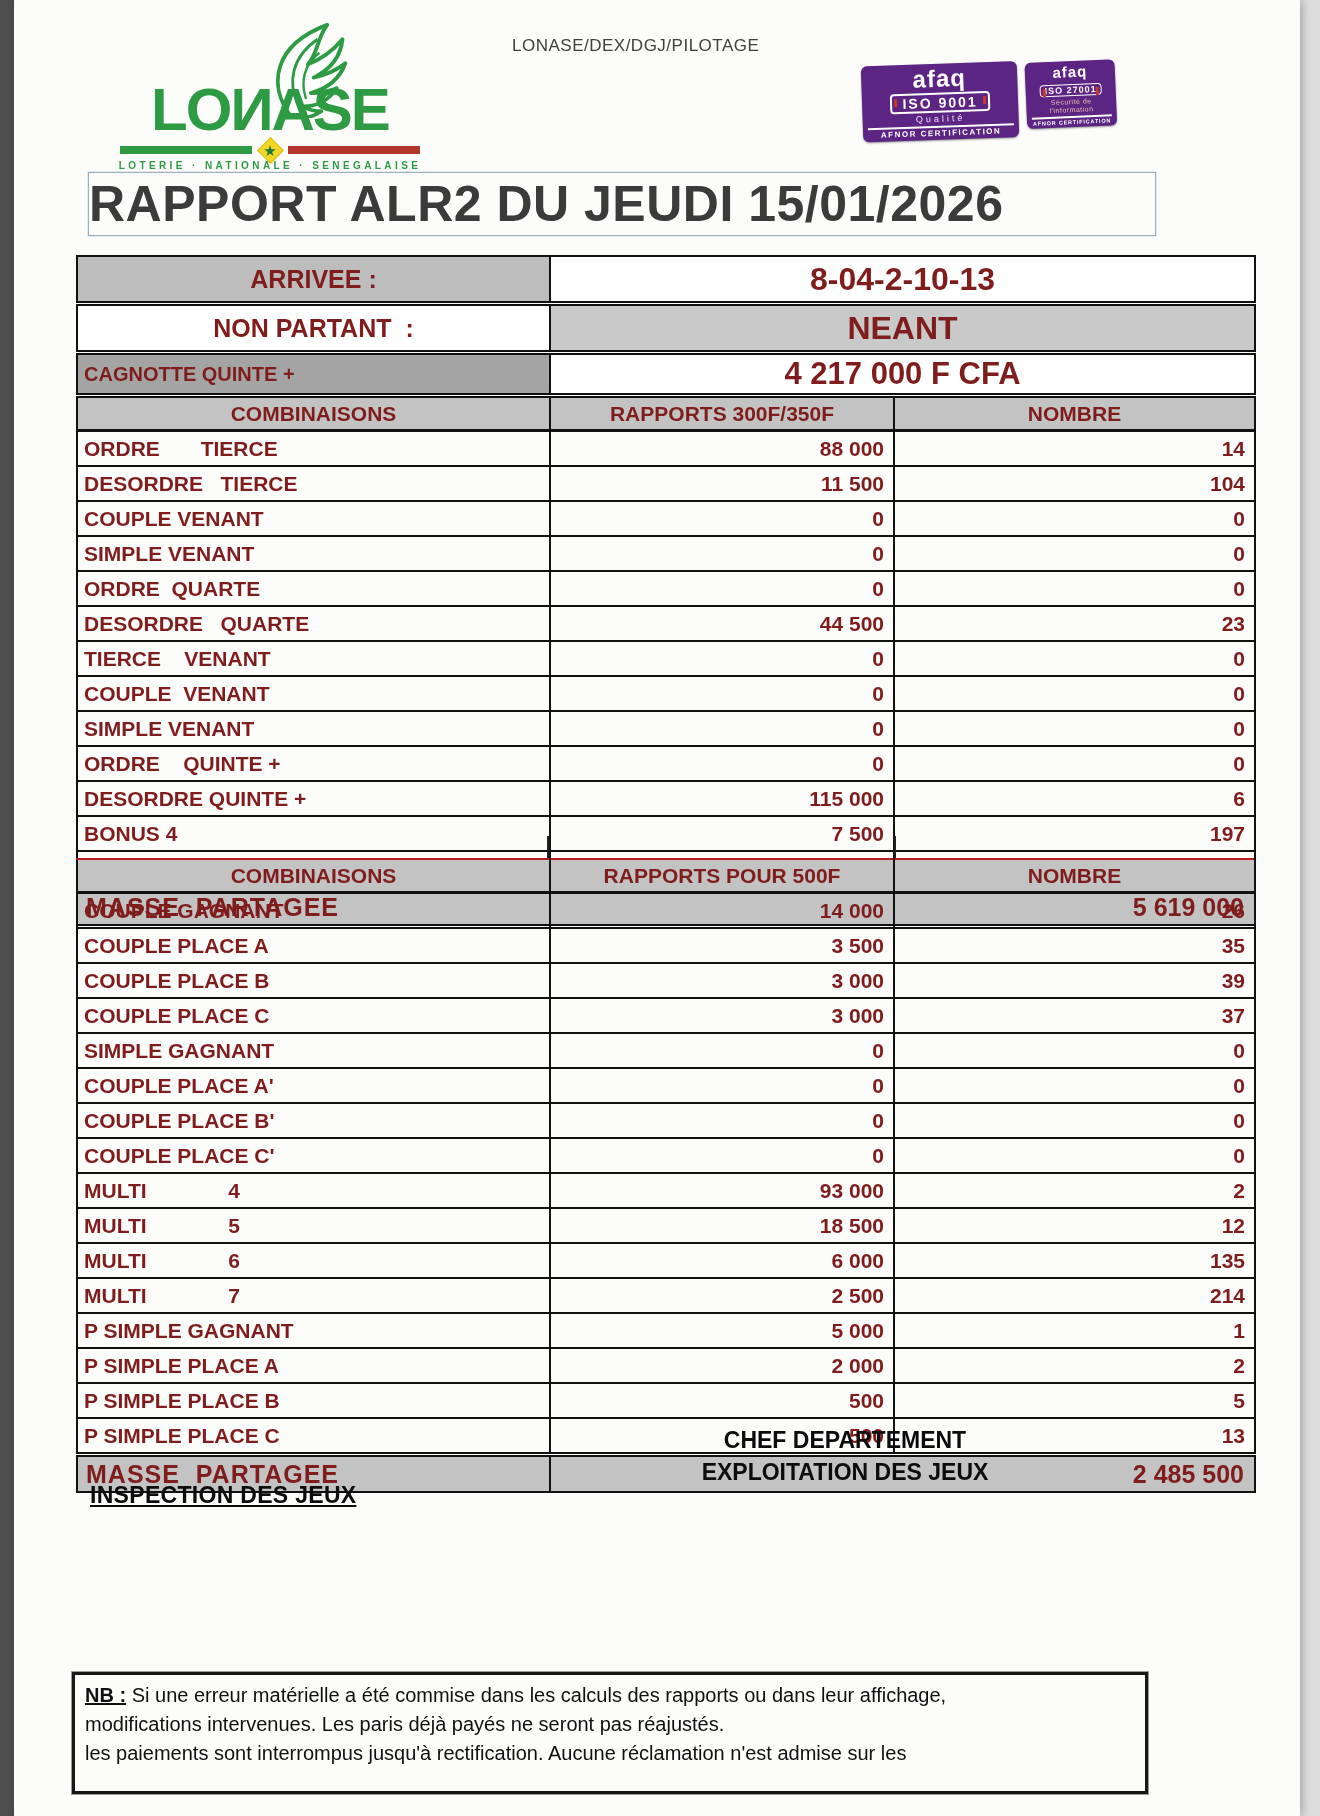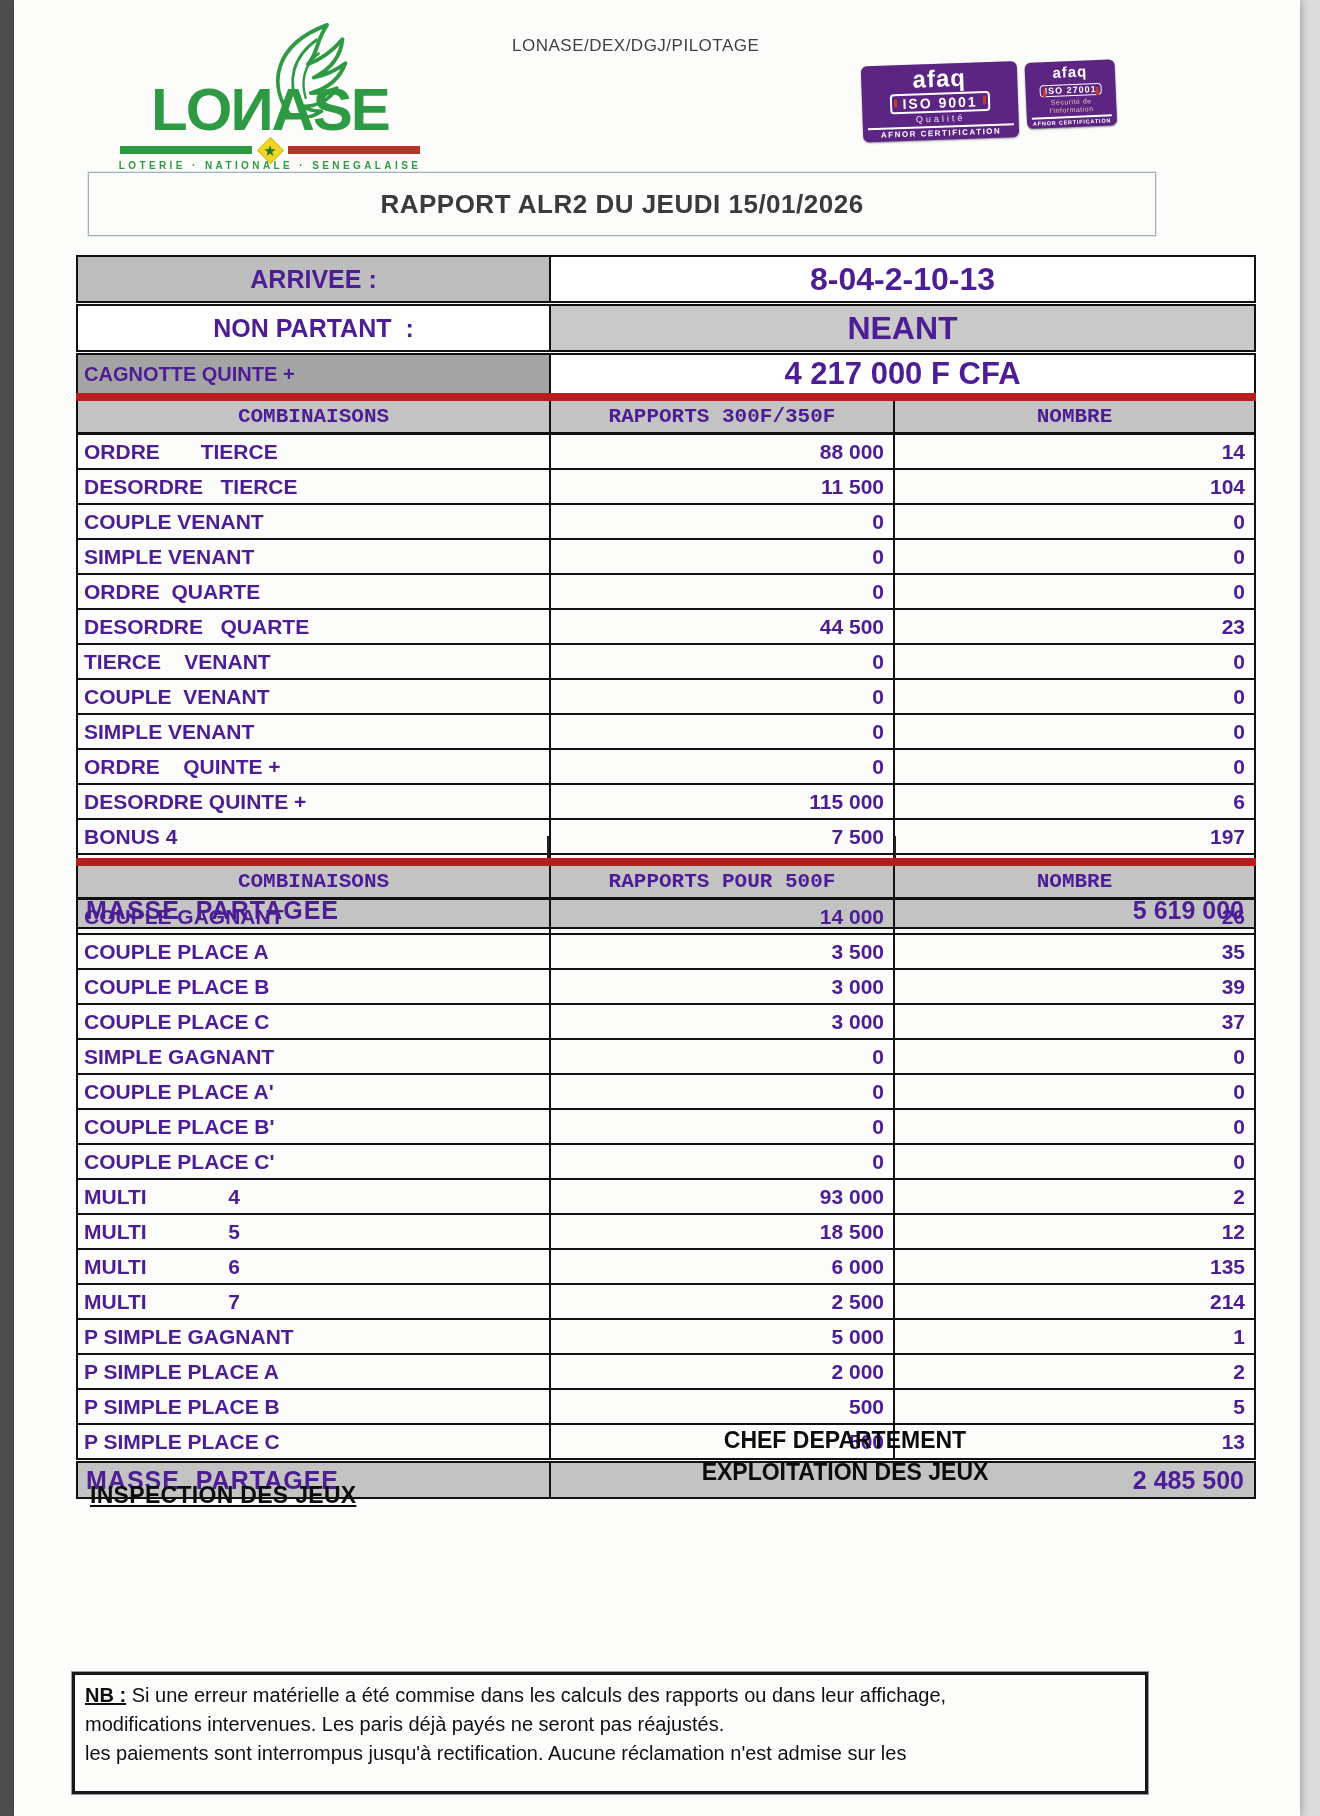--- a/index.html
+++ b/index.html
@@ -61,8 +61,8 @@
   .title-box{
     position:absolute;left:74px;top:172px;width:1066px;height:62px;
     border:1px solid #9fb0ba;box-shadow:0 0 0 1px #e4e9ec;
-    text-align:center;line-height:62px;
-    font-size:26px;font-weight:bold;color:#3b3b3b;letter-spacing:.5px;white-space:nowrap;
+    text-align:left;line-height:62px;
+    font-size:50px;font-weight:bold;color:#3b3b3b;letter-spacing:.5px;white-space:nowrap;
   }
   
   .grid{

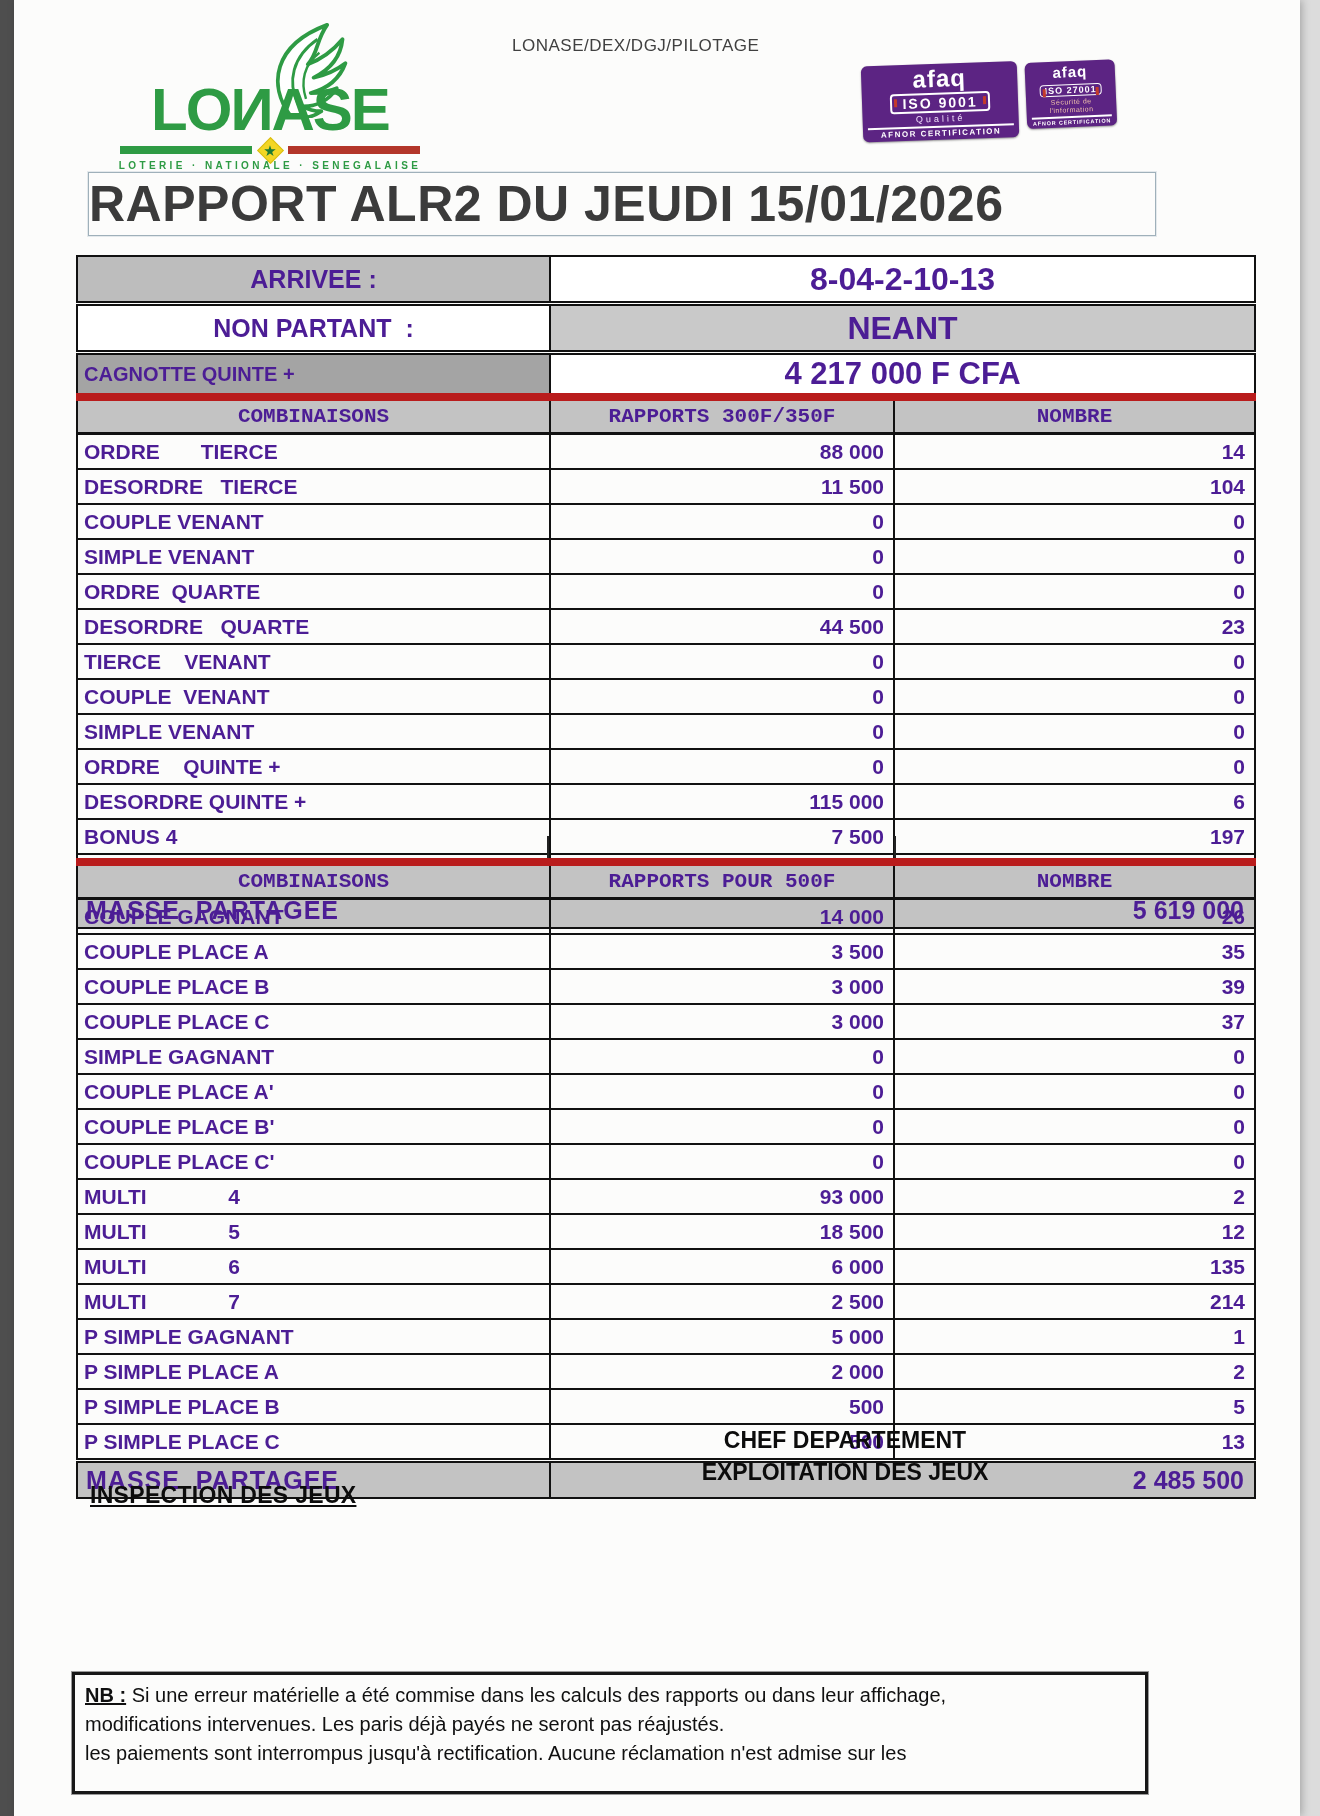--- a/index.html
+++ b/index.html
@@ -68,7 +68,7 @@
   .grid{
     border-collapse:collapse;table-layout:fixed;width:1178px;
     position:absolute;left:62px;
-    font-weight:bold;color:#4c1d95;
+    font-weight:bold;color:#7f1d1d;
   }
   .t1{top:255px;}
   .t2{top:858px;}

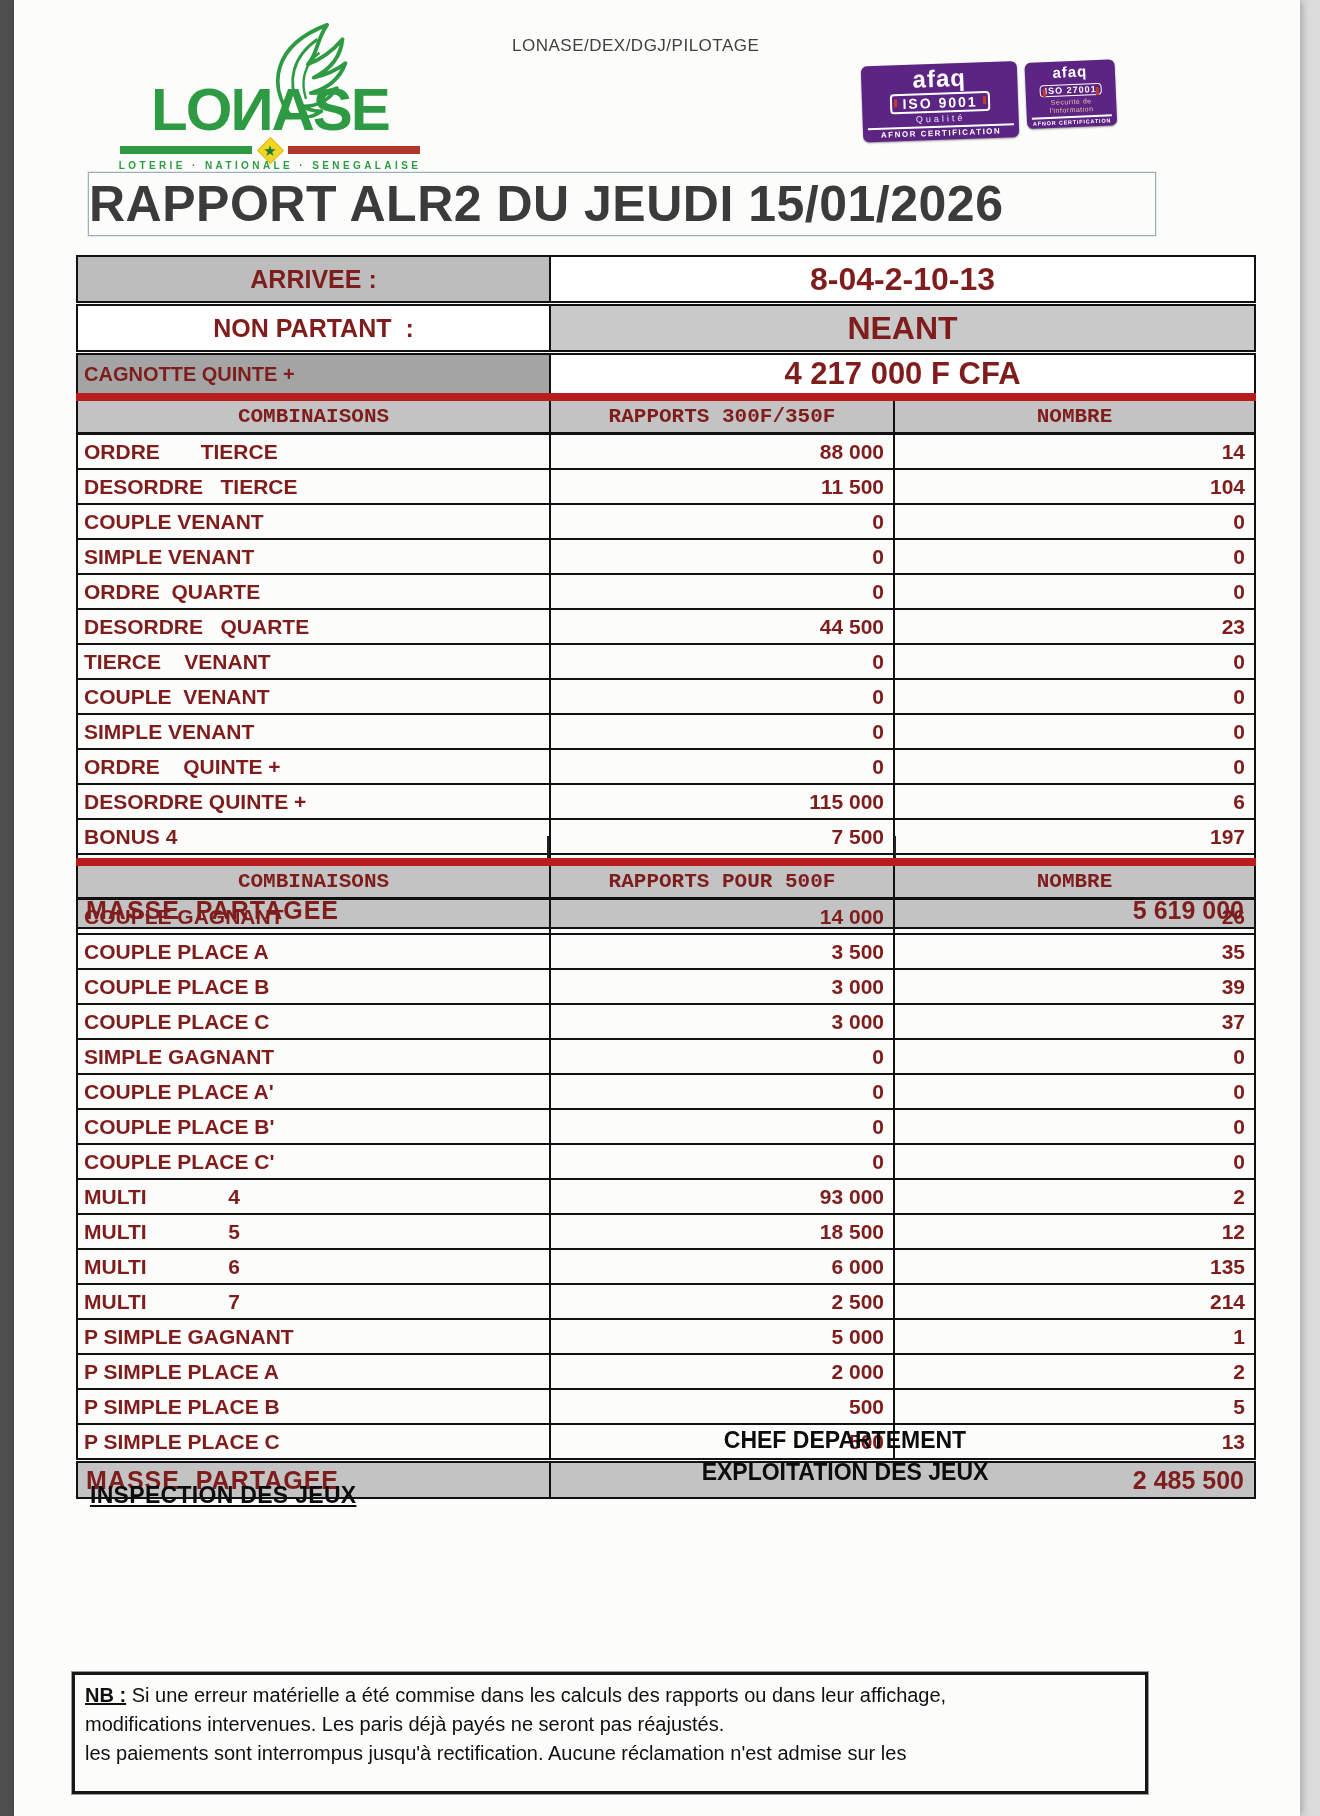--- a/index.html
+++ b/index.html
@@ -75,7 +75,7 @@
   .grid td,.grid th{border:2px solid #111;overflow:hidden;white-space:pre;}
   .grid th{background:#c3c3c3;font-size:21px;height:29px;text-align:center;}
   .sum-row td{border-bottom:5px double #111;}
-  .r-head th{border-top:8px solid #b91c1c;border-bottom:3px solid #111;font-family:Liberation Mono, monospace;}
+  .r-head th{border-top:2px solid #b91c1c;border-bottom:3px solid #111;}
   .masse-row td{border-top:5px double #111;background:#c3c3c3;font-size:25px;height:32px;}
   .masse-row .m-lab{text-align:left;padding-left:8px;letter-spacing:1px;}
   .masse-row .m-val{text-align:right;padding-right:10px;}

